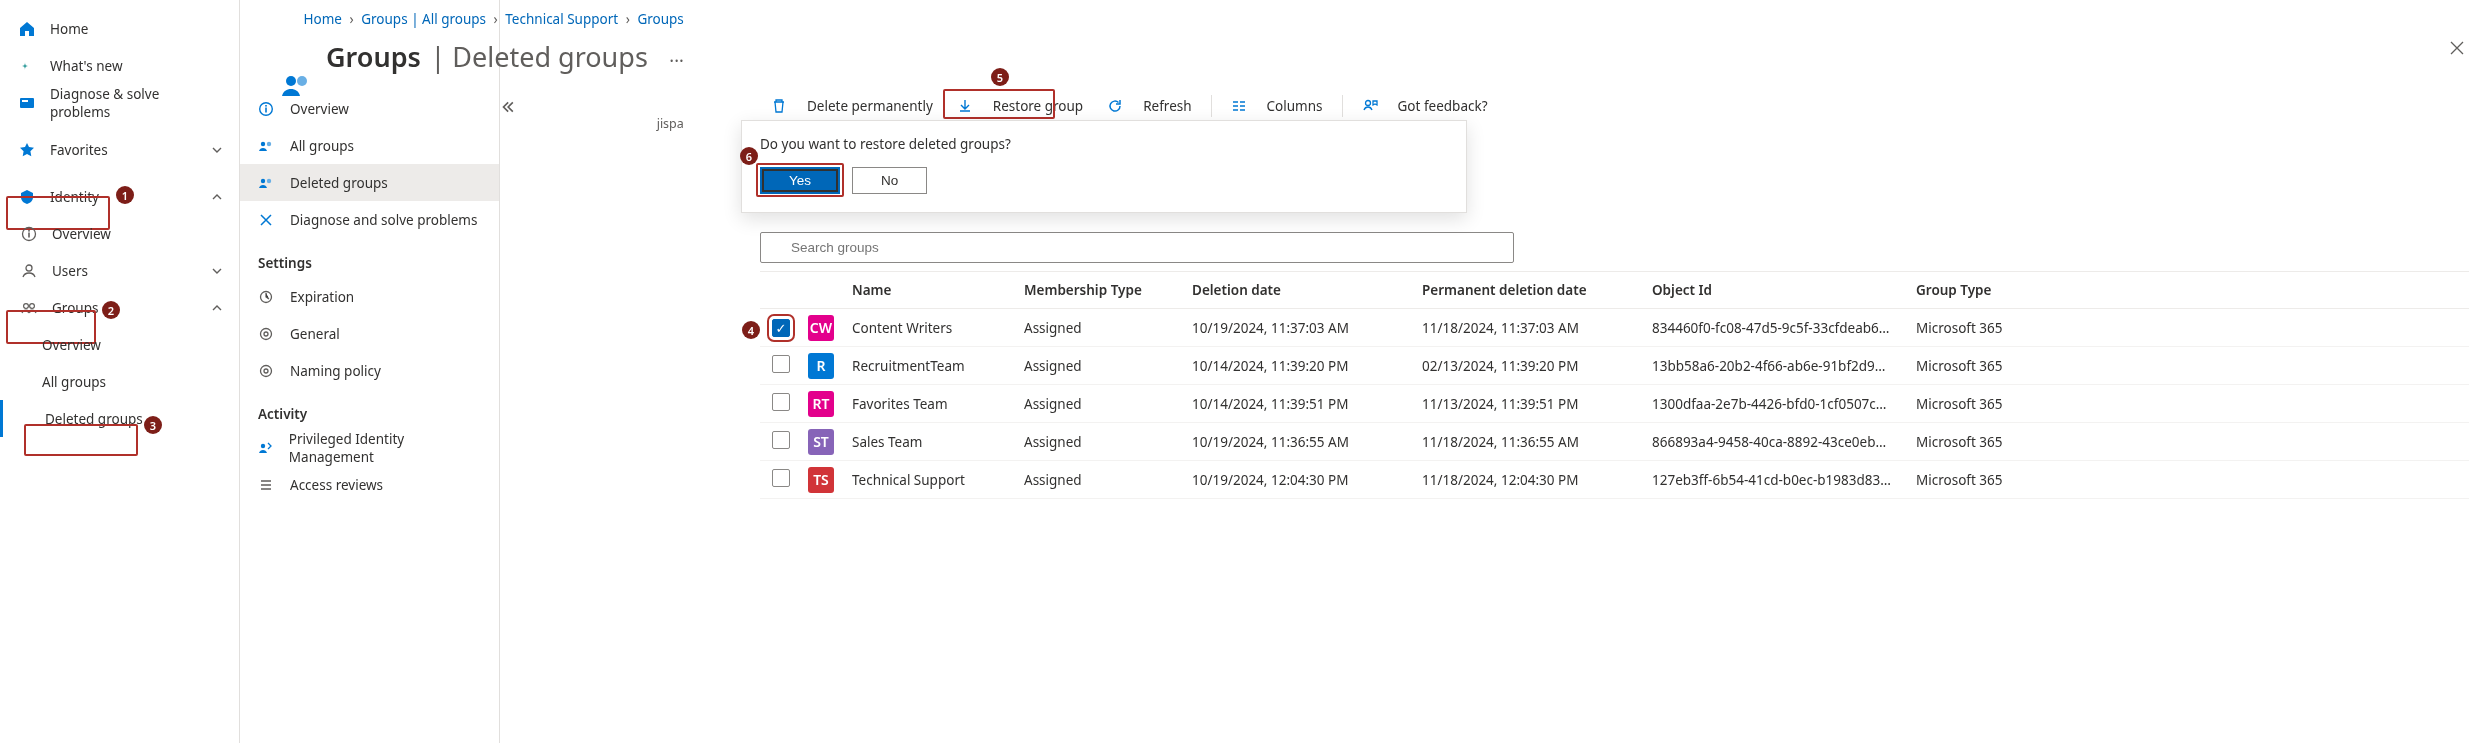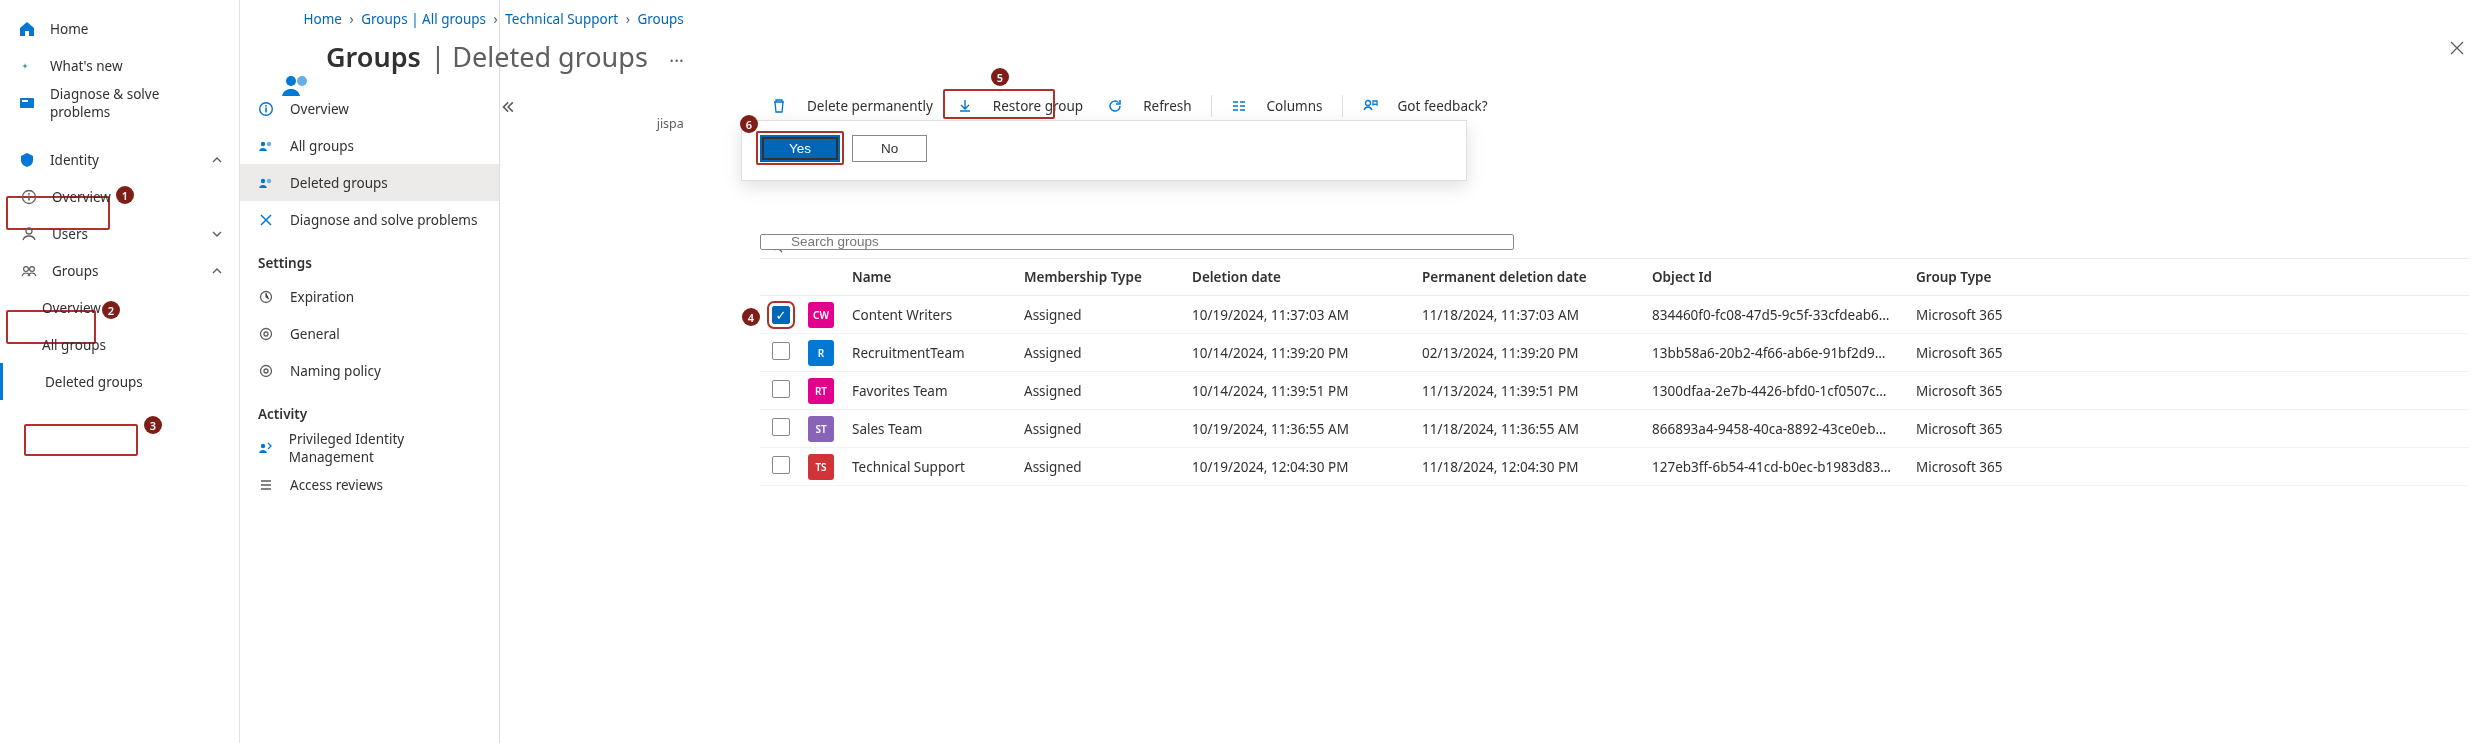--- a/index.html
+++ b/index.html
@@ -93,6 +93,19 @@
       <span>Diagnose &amp; solve problems</span>
     </div>
     <div style="height:10px"></div>
+    <div class="nav-item">
+      <span class="icon">
+          <svg width="16" height="16" viewBox="0 0 16 16">
+            <path fill="#0078d4" d="M8 1l2 4 5 .7-3.6 3.5.9 5L8 12l-4.3 2.2.9-5L1 5.7 6 5z"></path>
+          </svg>
+        </span>
+      <span>Favorites</span>
+      <span class="chev">
+          <svg width="12" height="12" viewBox="0 0 12 12">
+            <path fill="none" stroke="#605e5c" stroke-width="1.4" d="M2 4l4 4 4-4"></path>
+          </svg>
+        </span>
+    </div>
     <div style="height:10px"></div>
 
     <div class="nav-item" style="position:relative">

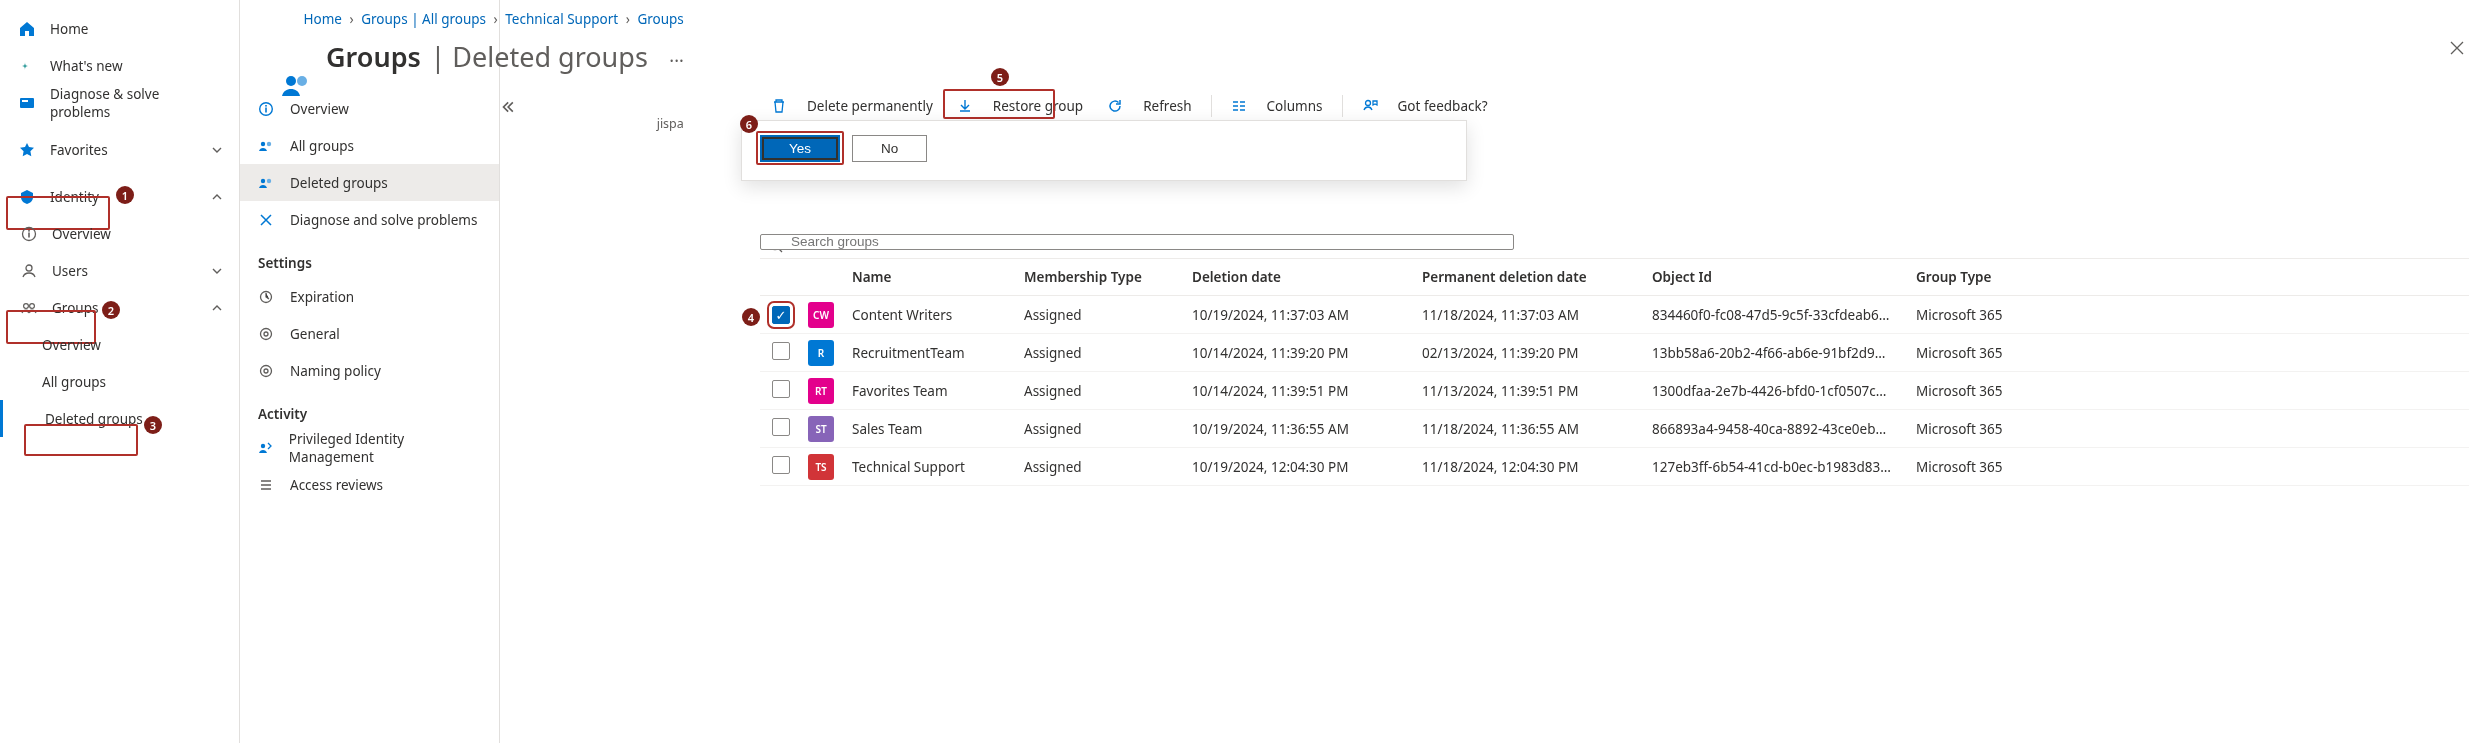--- a/index.html
+++ b/index.html
@@ -331,6 +331,7 @@
     </div>
 
     <div class="popup">
+      <div class="q">Do you want to restore deleted groups?</div>
       <div class="btns">
         <div style="position:relative">
           <button class="btn-primary">Yes</button>

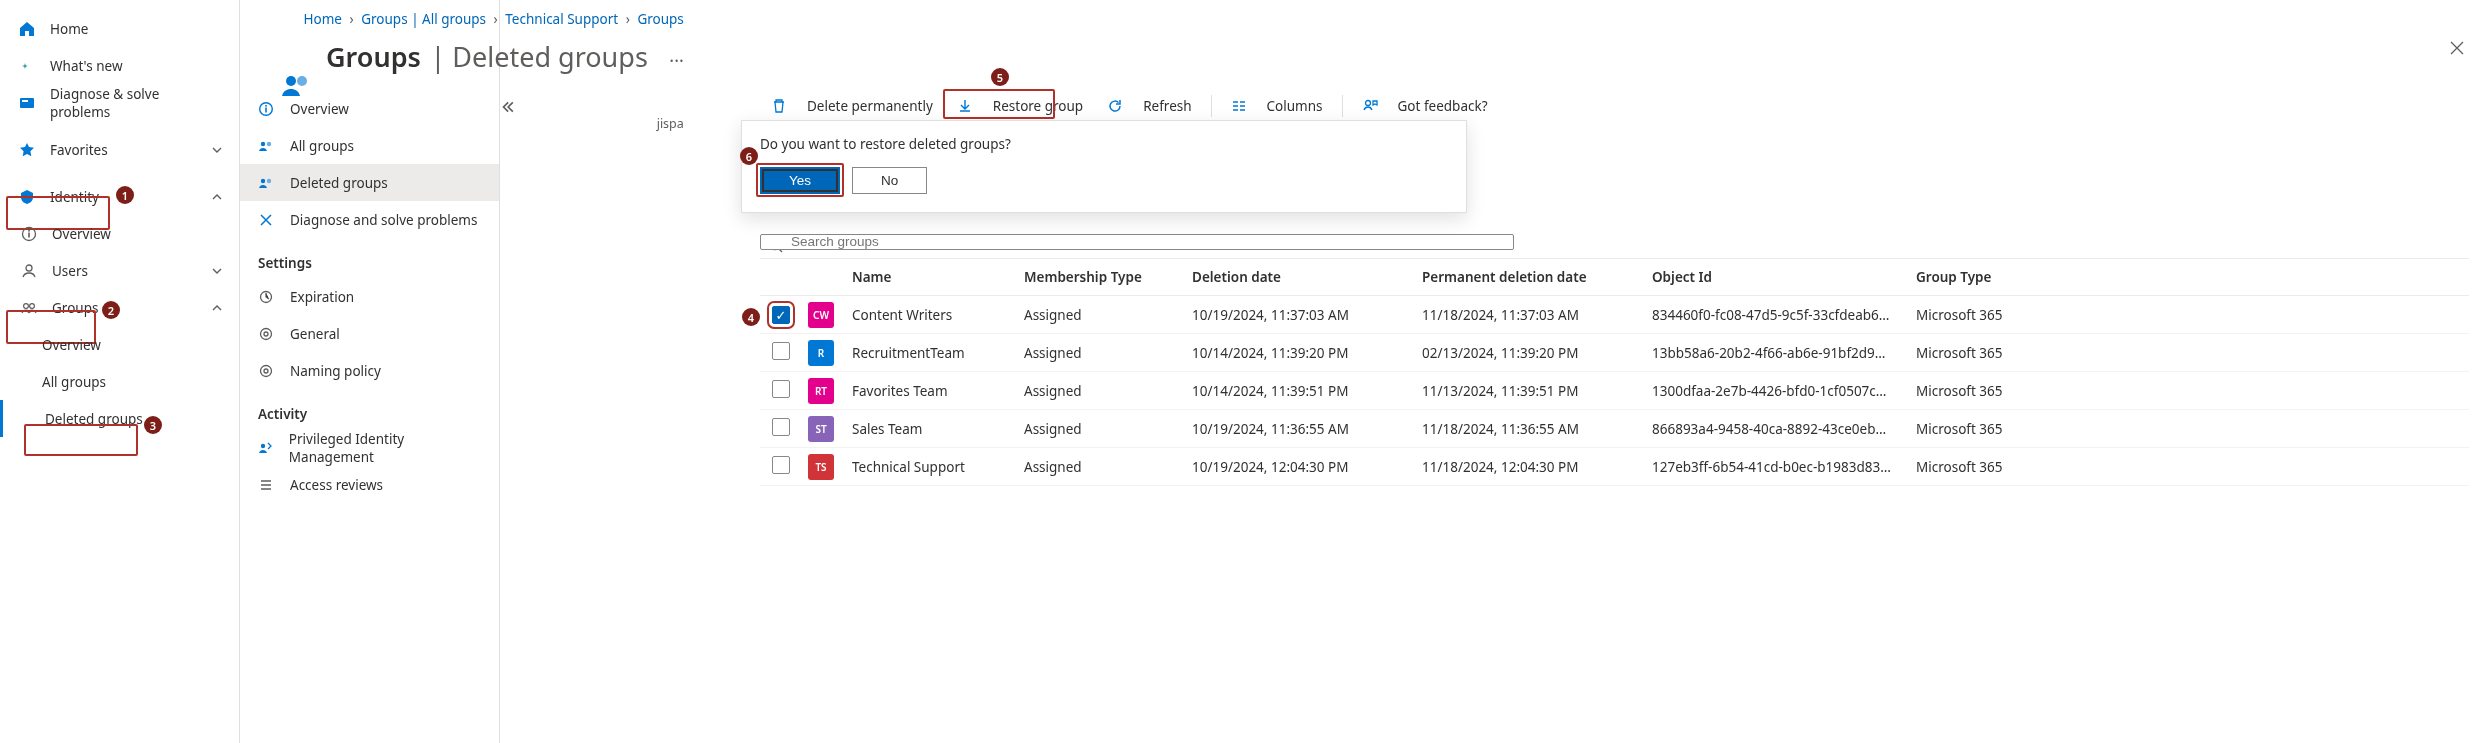--- a/index.html
+++ b/index.html
@@ -46,7 +46,7 @@
 
 
 .search-row { margin:104px 20px 0; position:relative; }
-.search-box { width:754px; border:1px solid #8a8886; border-radius:2px; height:16px; padding:0 8px 0 30px; font-size:13.5px; position:relative; }
+.search-box { width:754px; border:1px solid #8a8886; border-radius:2px; height:31px; padding:0 8px 0 30px; font-size:13.5px; position:relative; }
 .search-icon-abs { position:absolute; left:8px; top:6px; color:#605e5c; }
 .table { margin:0 20px; }
 .thead, .trow { display:grid; grid-template-columns: 48px 44px 172px 168px 230px 230px 264px 190px 1fr; align-items:center; height:38px; }

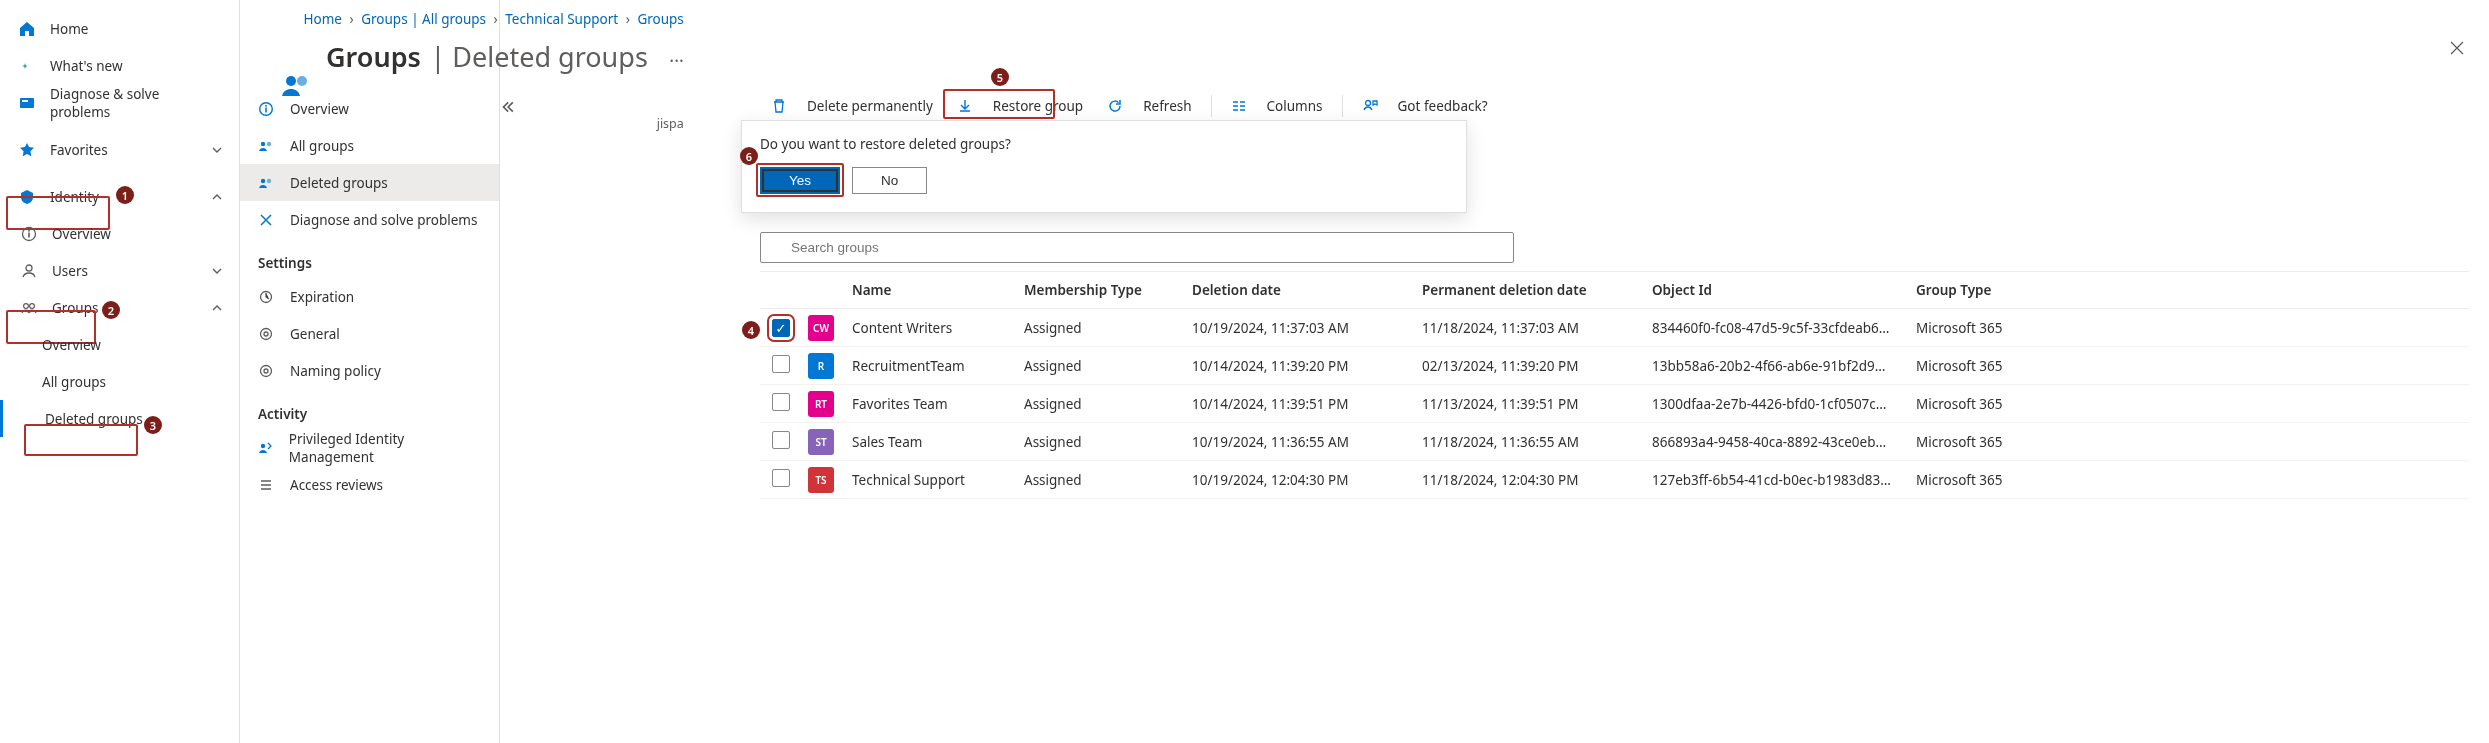--- a/index.html
+++ b/index.html
@@ -55,7 +55,7 @@
 .chk { width:18px; height:18px; border:1px solid #8a8886; border-radius:2px; display:inline-flex; align-items:center; justify-content:center; cursor:pointer; margin-left:12px; }
 .chk.checked { background:#0067b8; border-color:#0067b8; outline:2px solid #B0302A; outline-offset:3px; }
 .chk.checked::after { content:"✓"; color:#fff; font-size:13px; }
-.avatar { width:26px; height:26px; border-radius:3px; color:#fff; font-size:10px; font-weight:600; display:flex; align-items:center; justify-content:center; }
+.avatar { width:26px; height:26px; border-radius:3px; color:#fff; font-size:14px; font-weight:600; display:flex; align-items:center; justify-content:center; }
 .cell { white-space:nowrap; overflow:hidden; text-overflow:ellipsis; padding-right:24px; }
 
 

